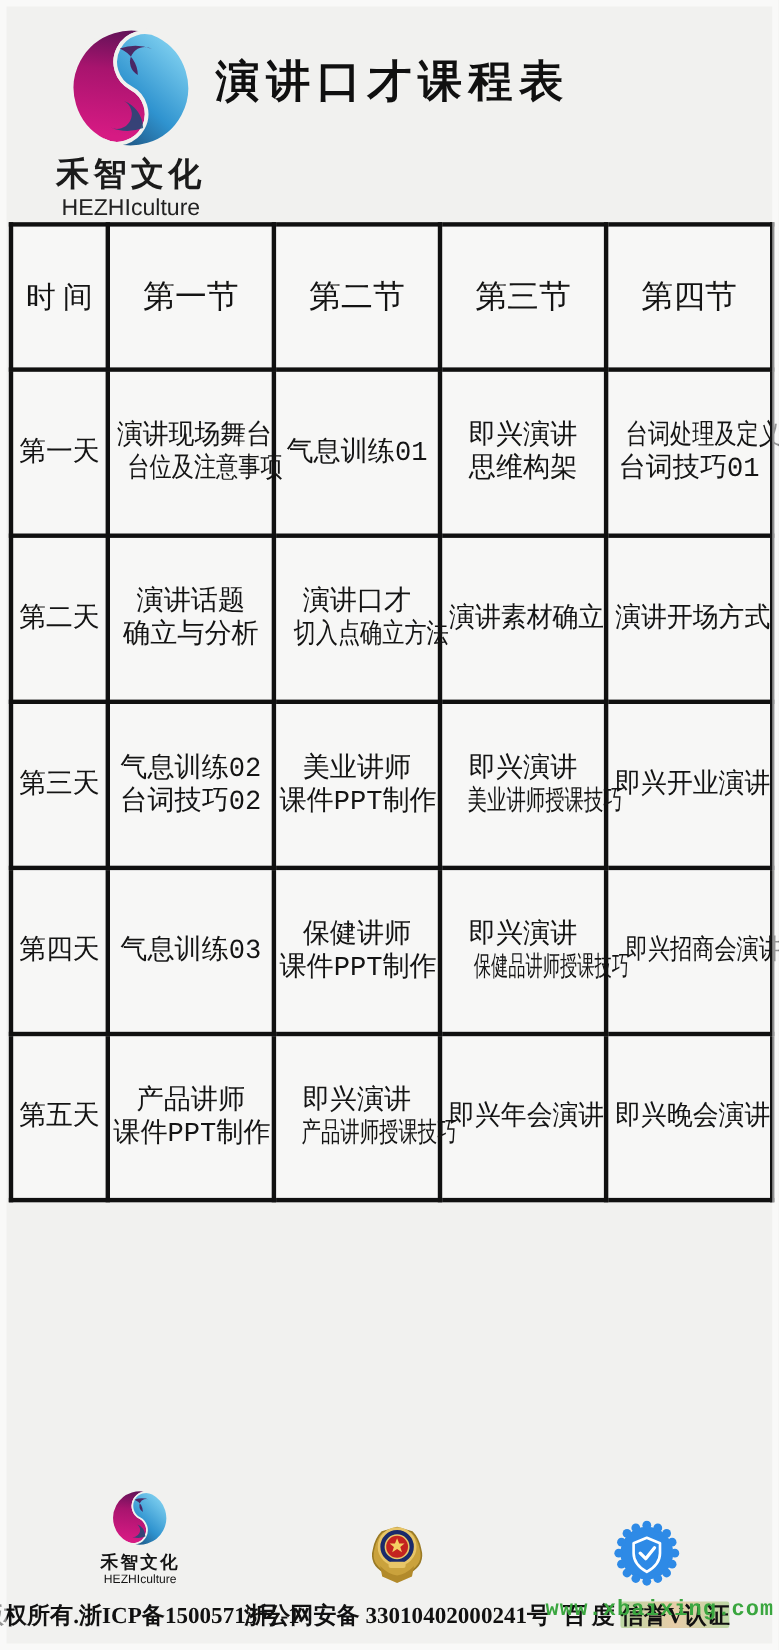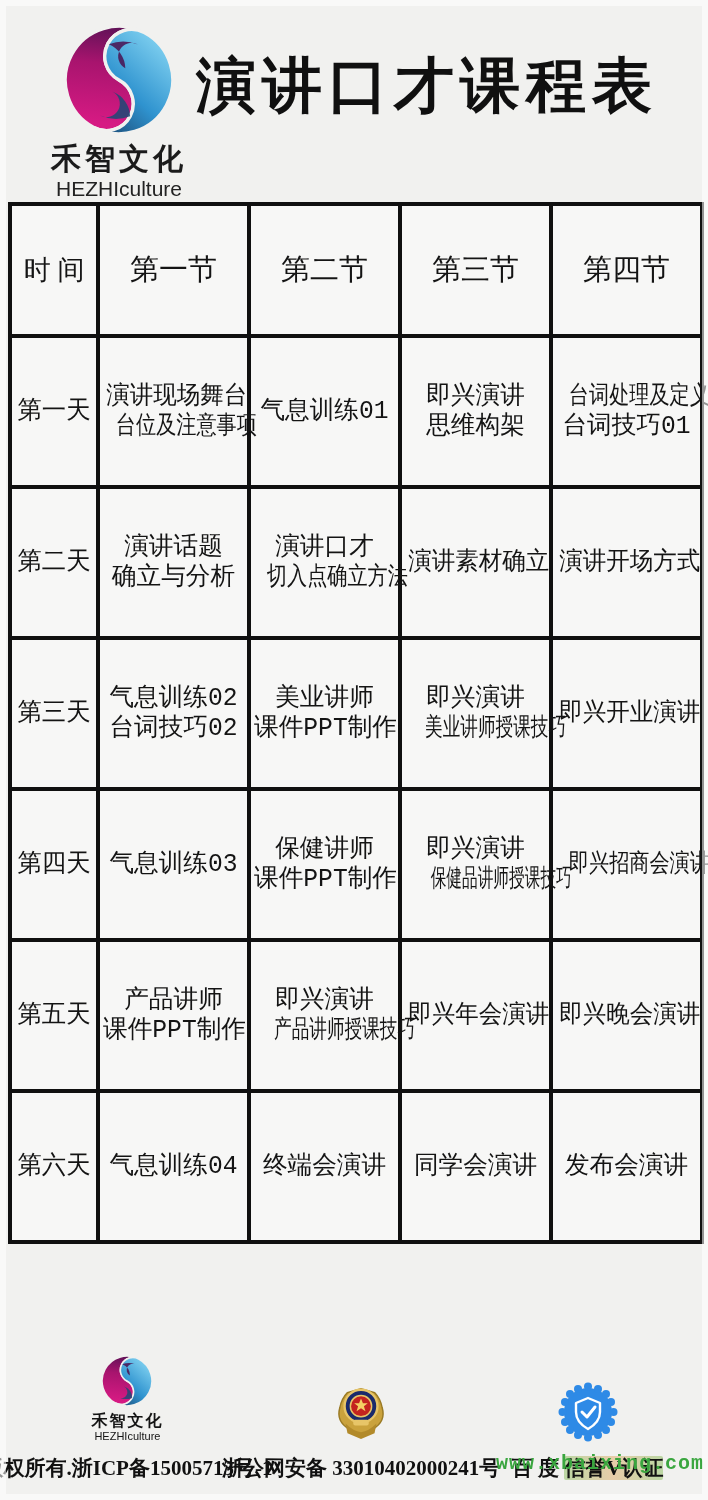--- a/index.html
+++ b/index.html
@@ -21,7 +21,7 @@
     font-size:21px;color:#222;line-height:1.1;margin-top:2px;}
   .page-title{
     position:absolute;left:196px;top:46px;width:500px;
-    font-size:60px;font-weight:600;letter-spacing:6px;white-space:nowrap;
+    font-size:40px;font-weight:600;letter-spacing:6px;white-space:nowrap;
     color:#101010;
   }
 

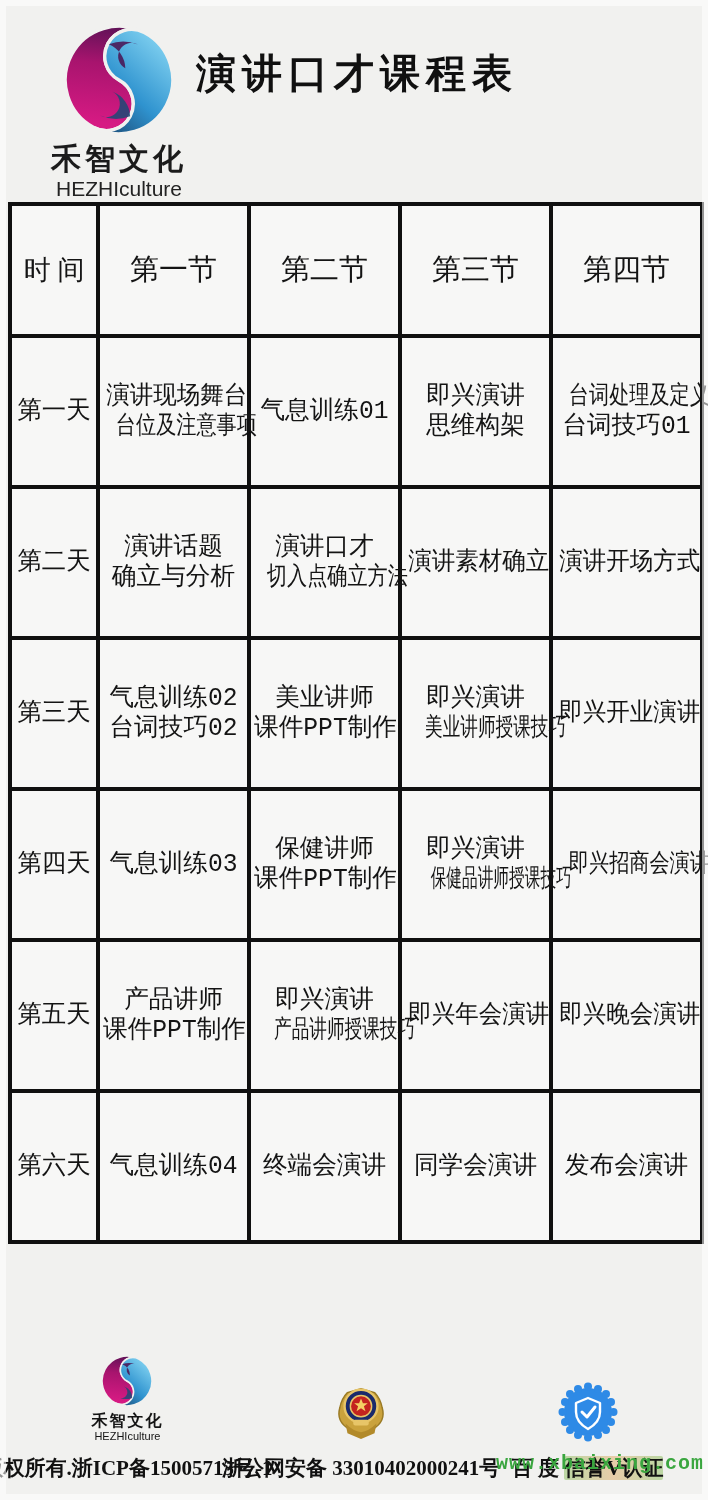--- a/index.html
+++ b/index.html
@@ -254,33 +254,6 @@
     <td>
           <div class="cell fit">
             <span class="fit-line" style="transform: scaleX(0.94);">即兴晚会演讲</span>
-          </div>
-        </td>
-  </tr>
-  <tr class="data-row">
-    <td class="day">
-          <div class="cell fit">
-            <span class="fit-line" style="transform: scaleX(0.975);">第六天</span>
-          </div>
-        </td>
-    <td>
-          <div class="cell fit">
-            <span class="fit-line" style="transform: scaleX(0.986);">气息训练04</span>
-          </div>
-        </td>
-    <td>
-          <div class="cell fit">
-            <span class="fit-line" style="transform: scaleX(0.986);">终端会演讲</span>
-          </div>
-        </td>
-    <td>
-          <div class="cell fit">
-            <span class="fit-line" style="transform: scaleX(0.986);">同学会演讲</span>
-          </div>
-        </td>
-    <td>
-          <div class="cell fit">
-            <span class="fit-line" style="transform: scaleX(0.986);">发布会演讲</span>
           </div>
         </td>
   </tr>

